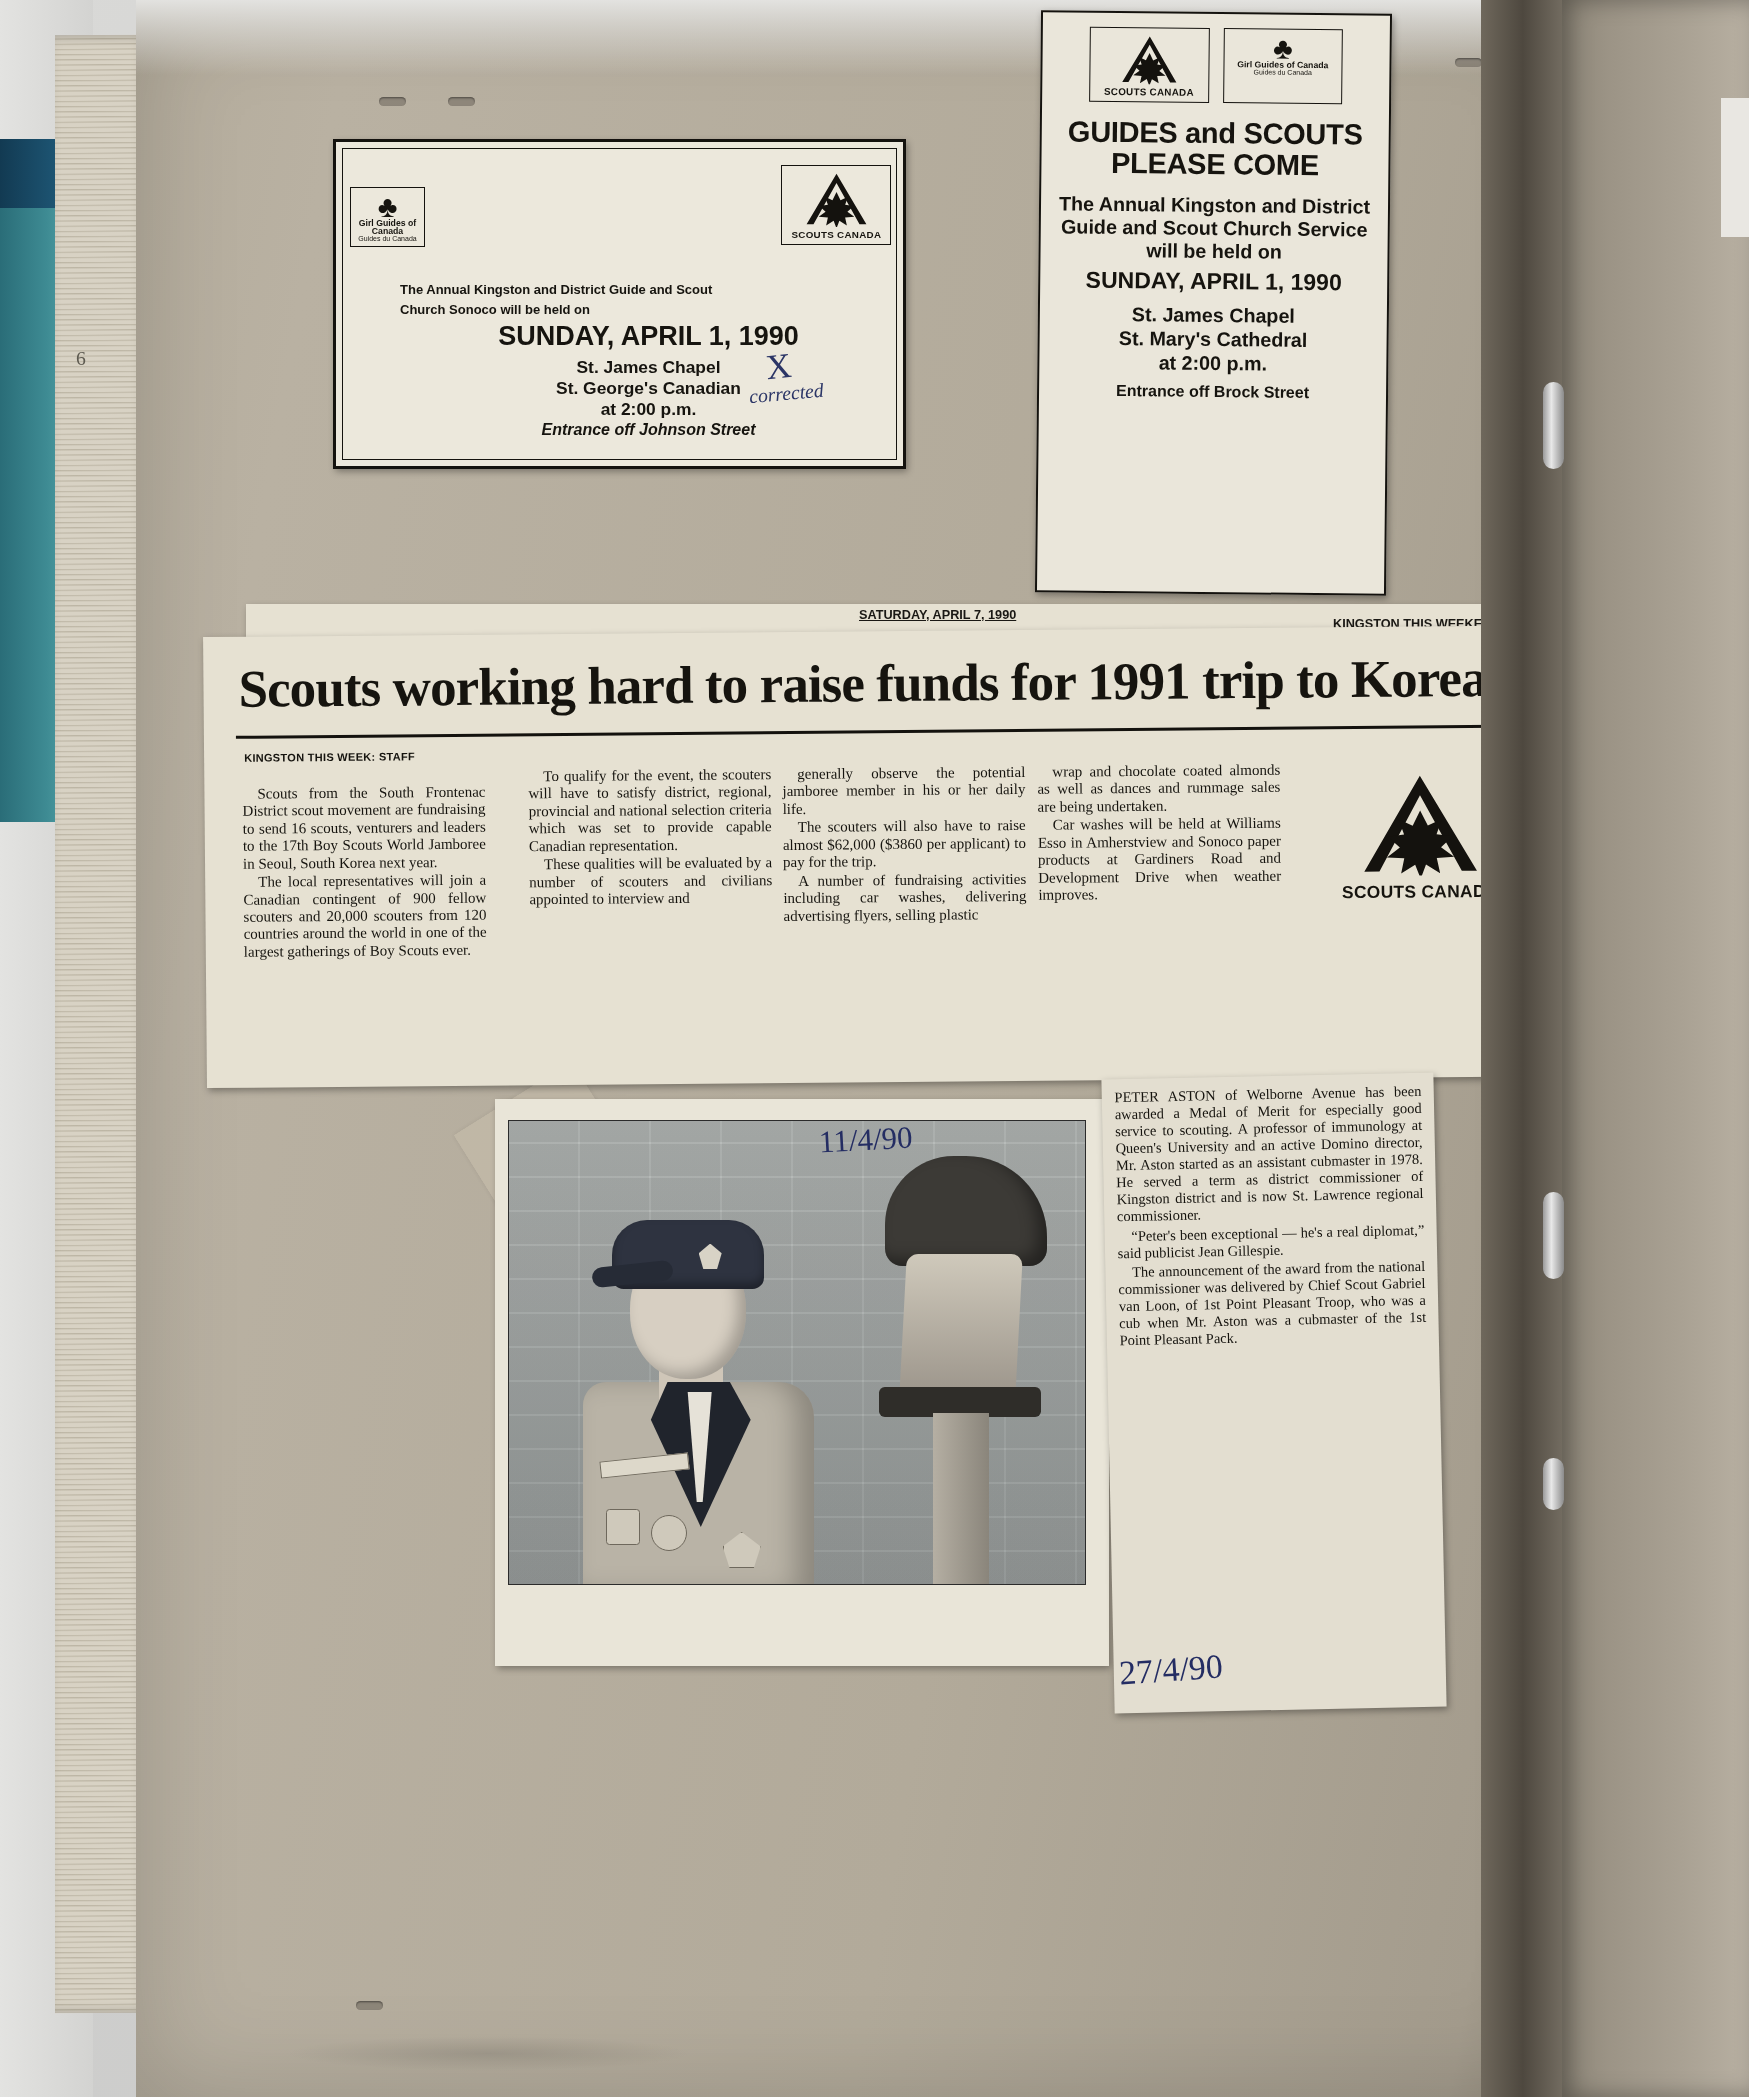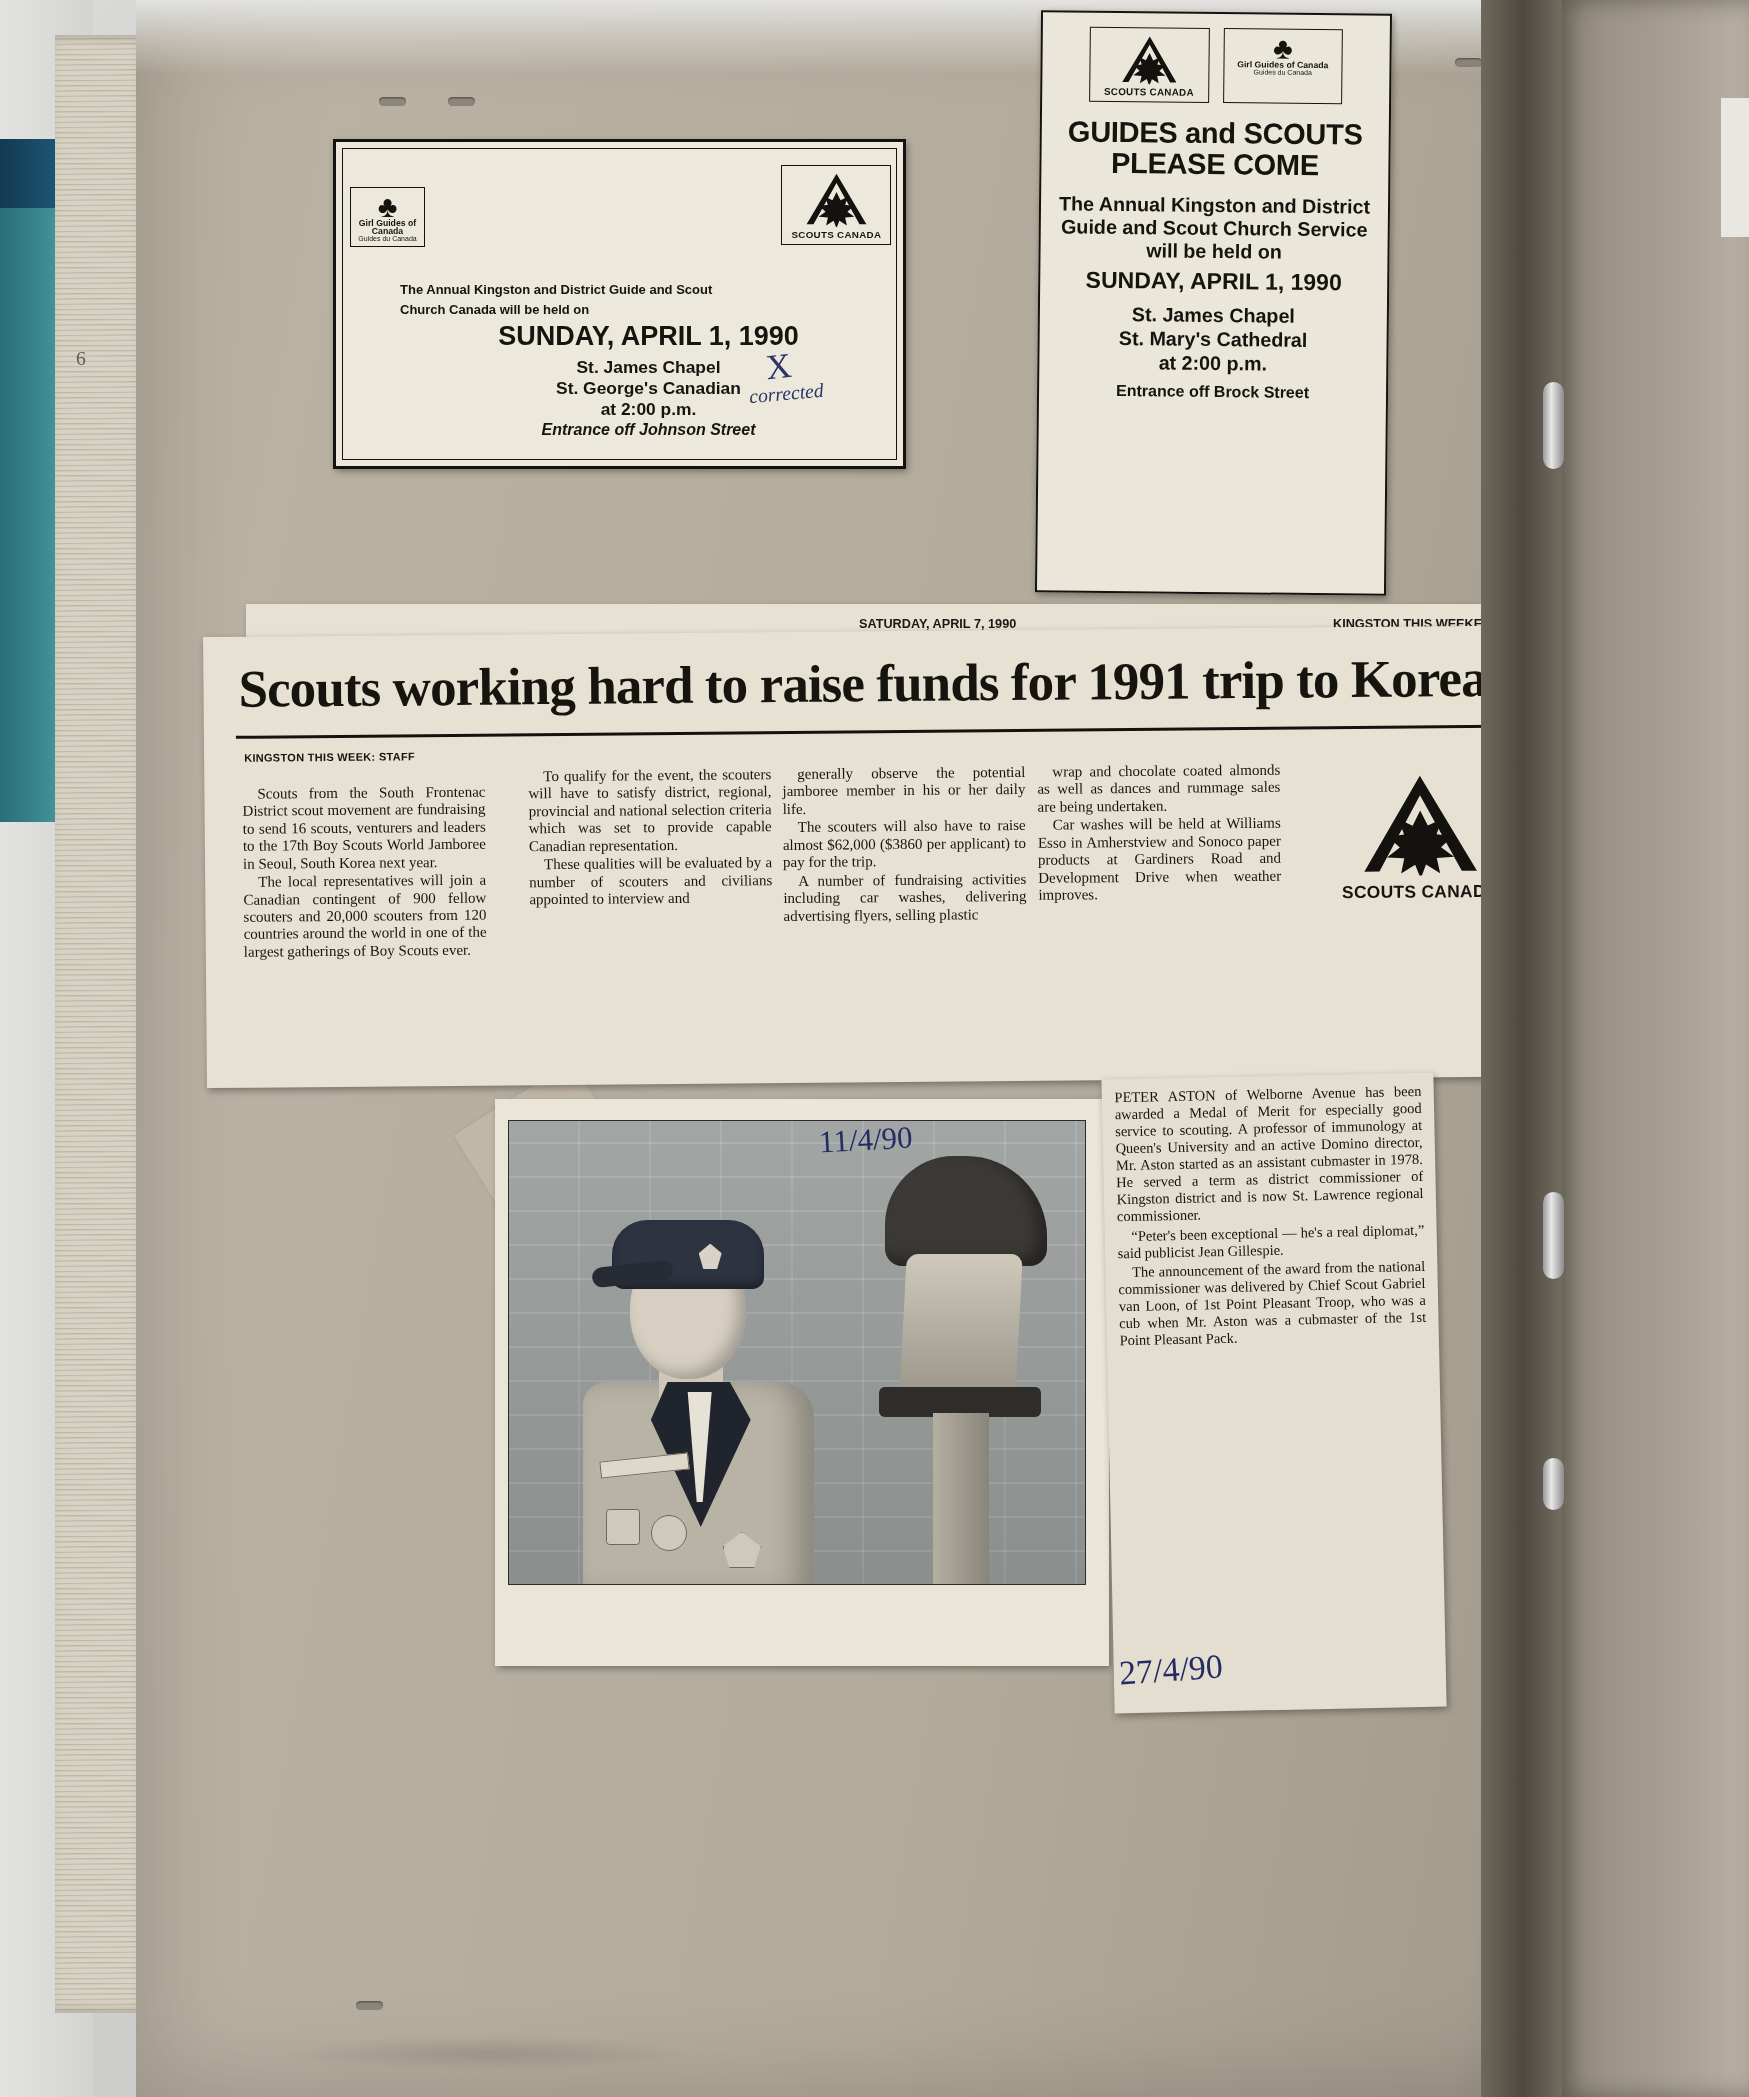--- a/index.html
+++ b/index.html
@@ -222,7 +222,7 @@
 
     <div class="ad1-l1">
       <div>The Annual Kingston and District Guide and Scout</div>
-      <div>Church Canada will be held on</div>
+      <div>Church Sonoco will be held on</div>
     </div>
     <div class="ad1-l2">SUNDAY, APRIL 1, 1990</div>
     <div class="ad1-l3">

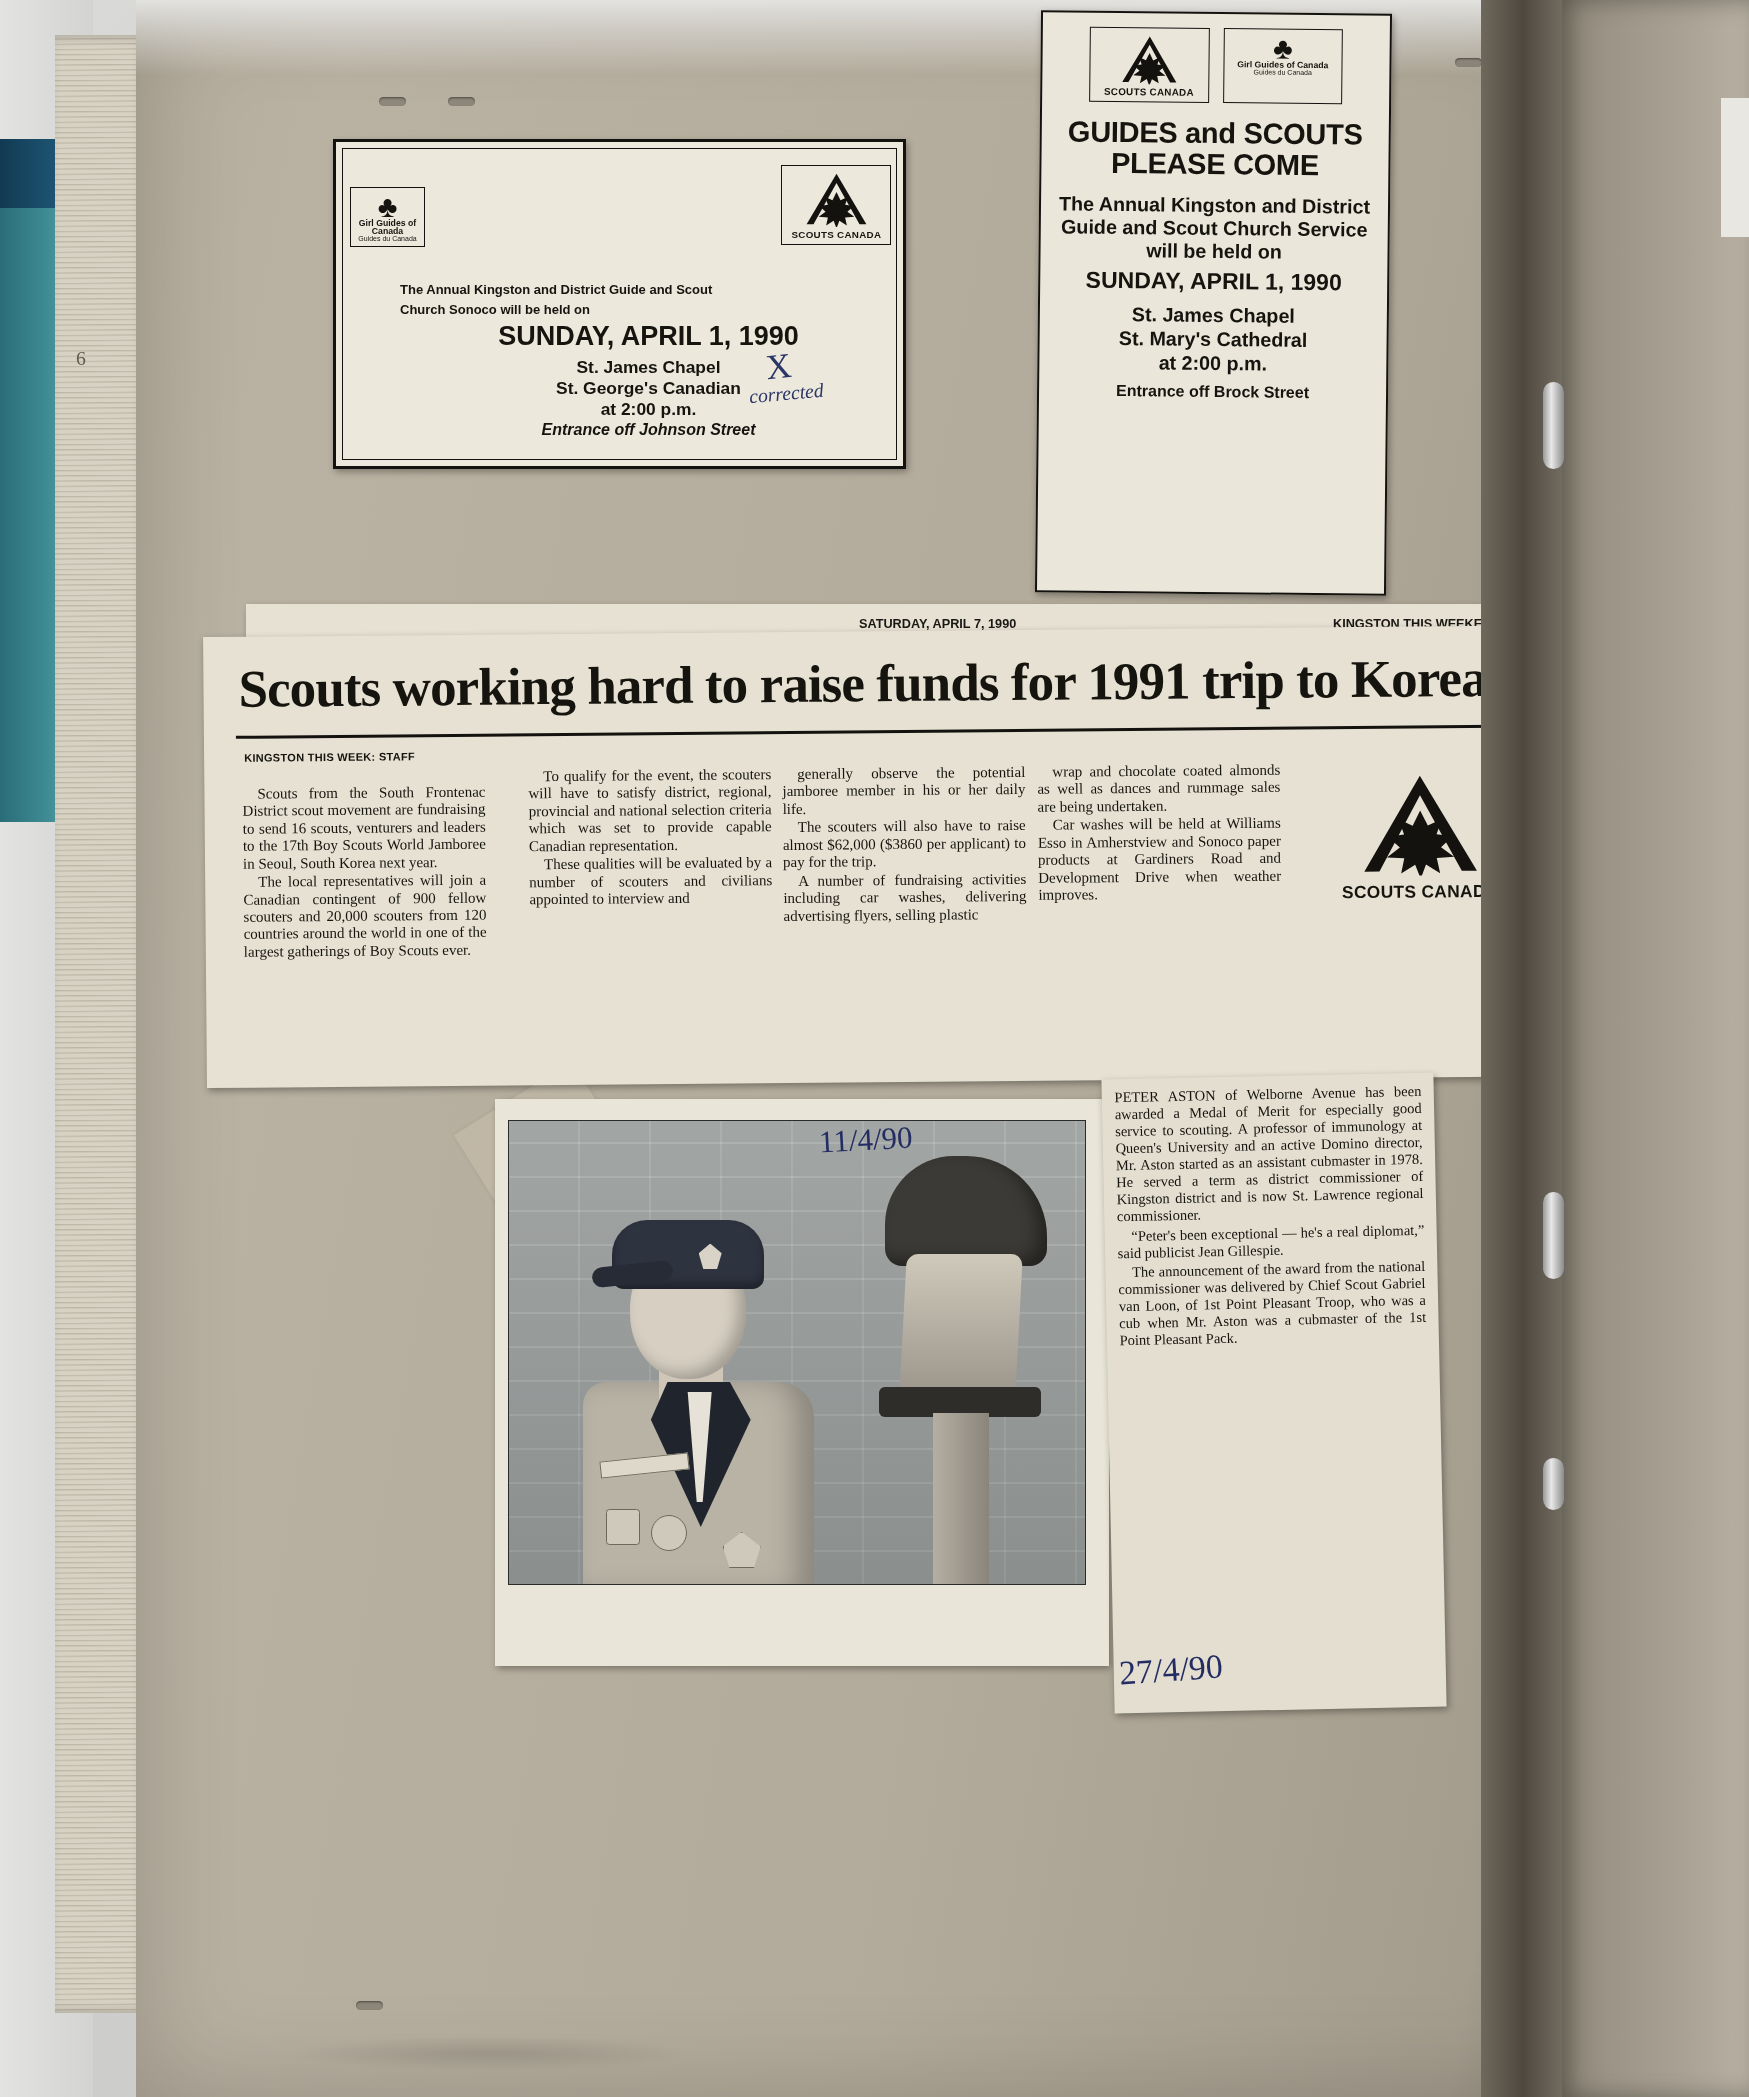--- a/index.html
+++ b/index.html
@@ -95,7 +95,7 @@
   #artbar{left:191px;top:604px;width:1325px;height:40px;background:#e6e1d2;}
   .bar-inner{position:relative;height:100%;font-family:"Liberation Sans",sans-serif;
        font-weight:700;font-size:12.7px;color:#1a1814;}
-  .bar-left{position:absolute;left:613px;top:13px;}
+  .bar-left{position:absolute;left:613px;top:4px;text-decoration:underline;}
   .bar-right{position:absolute;left:1087px;top:12.7px;}
   .bar-pg{position:absolute;right:14px;top:25.5px;font-size:9.3px;}
   .headline{position:absolute;left:35px;top:25.5px;width:1325px;

